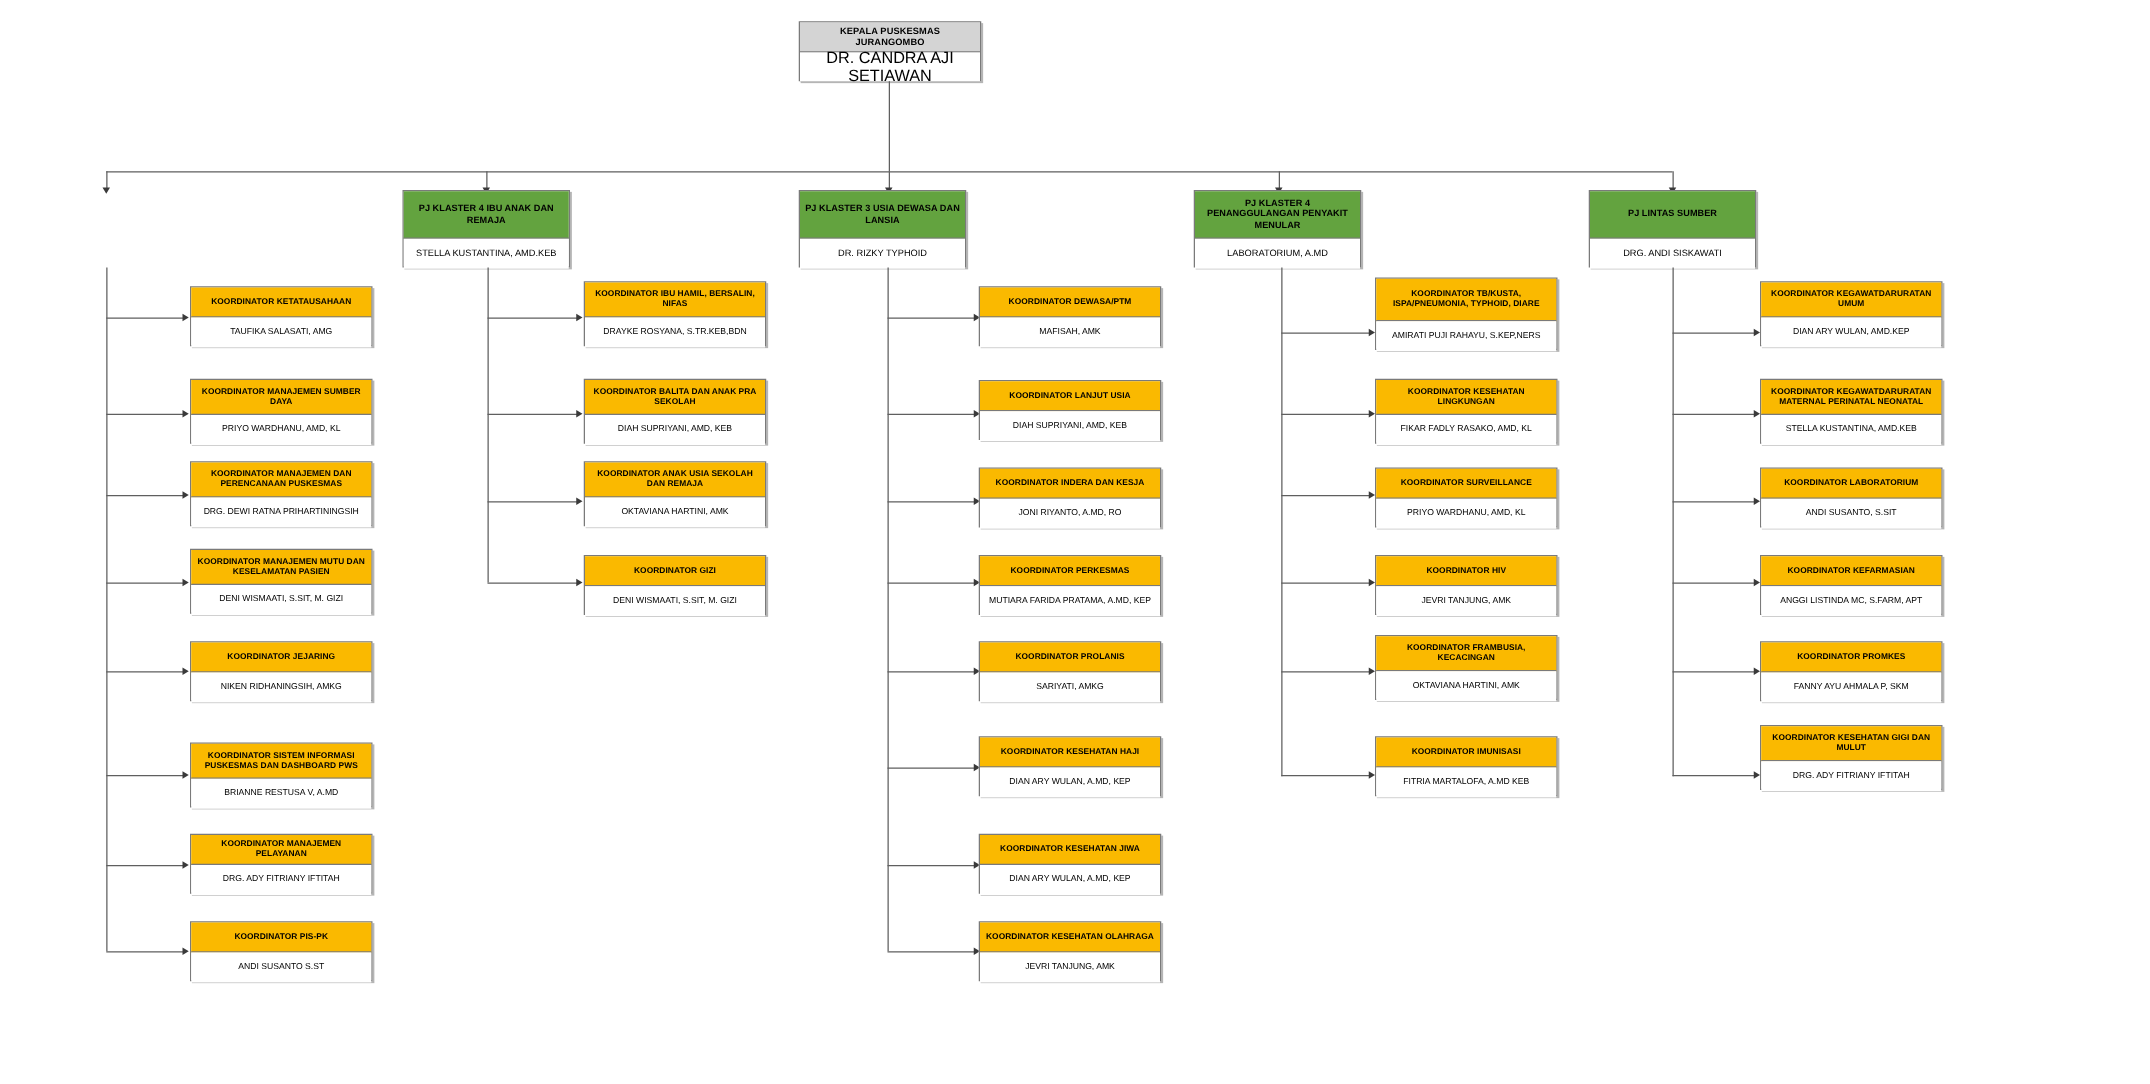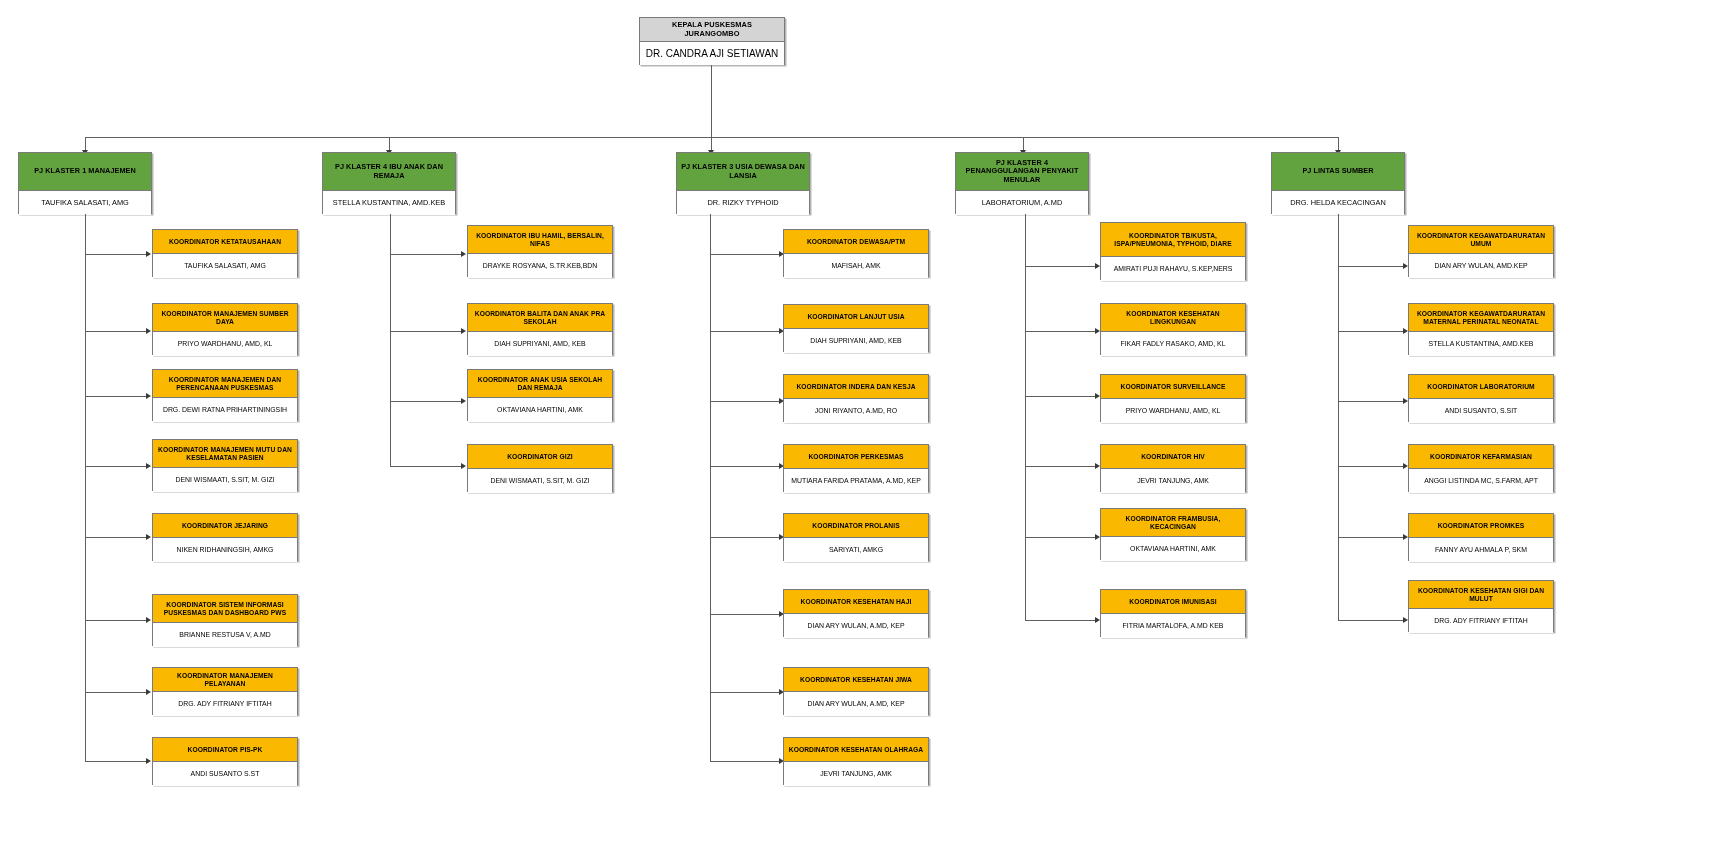--- a/index.html
+++ b/index.html
@@ -18,7 +18,7 @@
   
   .root{left:639px;top:17px;width:146px;height:48px;}
   .root .hd{height:24px;background:#d4d4d4;font-size:7.4px;letter-spacing:.1px;}
-  .root .nm{height:23px;font-size:10px;}
+  .root .nm{height:23px;font-size:13px;}
 
   
   .cluster{width:134px;}

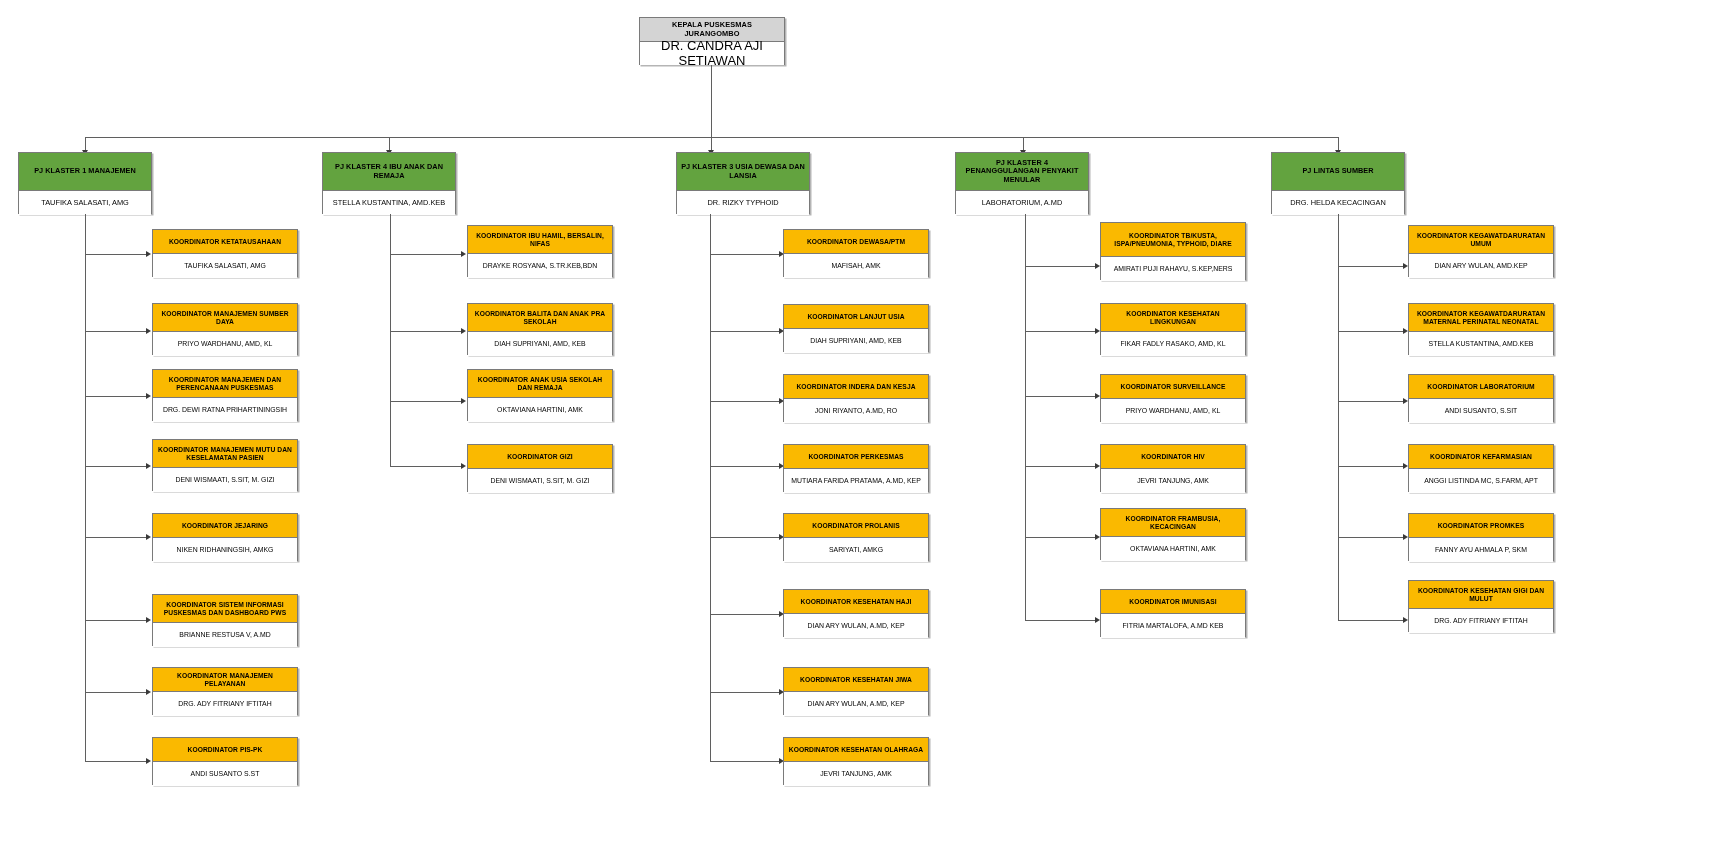--- a/index.html
+++ b/index.html
@@ -75,10 +75,6 @@
   <div class="ln lnv" style="left:1338px;top:137px;height:16px;"></div>
   <div class="arr down" style="left:1334.5px;top:150px;"></div>
 
-  <div class="node cluster h1" style="left:18px;top:152px;">
-    <div class="hd">PJ KLASTER 1 MANAJEMEN</div>
-    <div class="nm">TAUFIKA SALASATI, AMG</div>
-  </div>
 
   <div class="ln lnv" style="left:85px;top:214px;height:547px;"></div>
   <div class="ln lnh" style="left:85px;top:254px;width:62px;"></div>

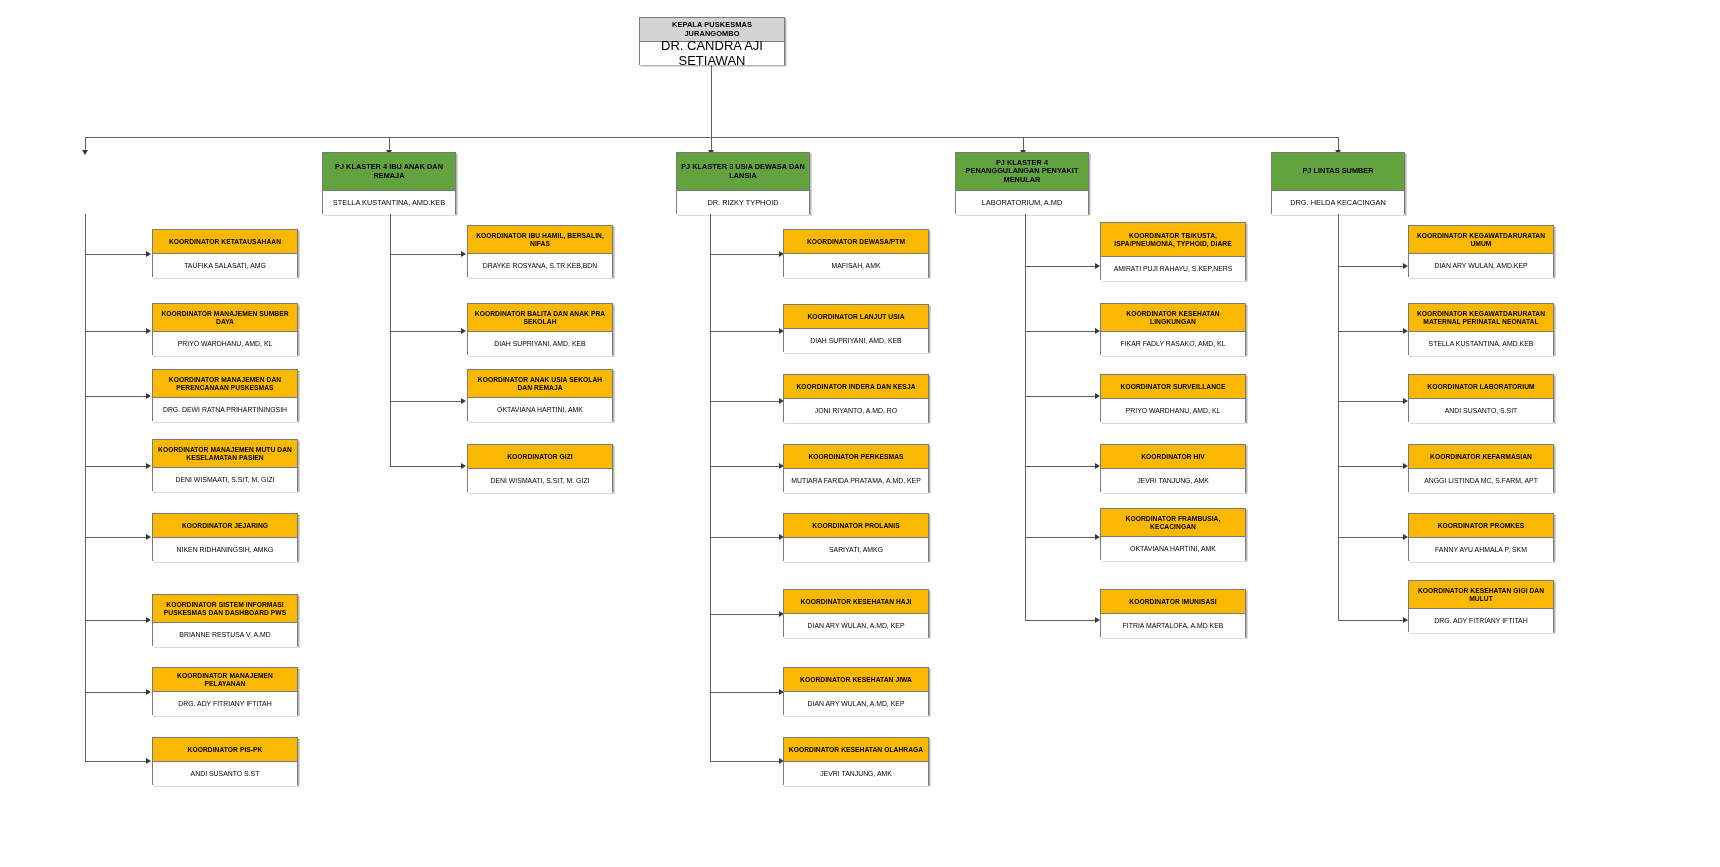--- a/index.html
+++ b/index.html
@@ -158,7 +158,7 @@
     <div class="nm">DENI WISMAATI, S.SIT, M. GIZI</div>
   </div>
 
-  <div class="node cluster h1" style="left:639px;top:152px;margin-left:37px;">
+  <div class="node cluster h1" style="left:639px;top:152px;">
     <div class="hd">PJ KLASTER 3 USIA DEWASA DAN LANSIA</div>
     <div class="nm">DR. RIZKY TYPHOID</div>
   </div>

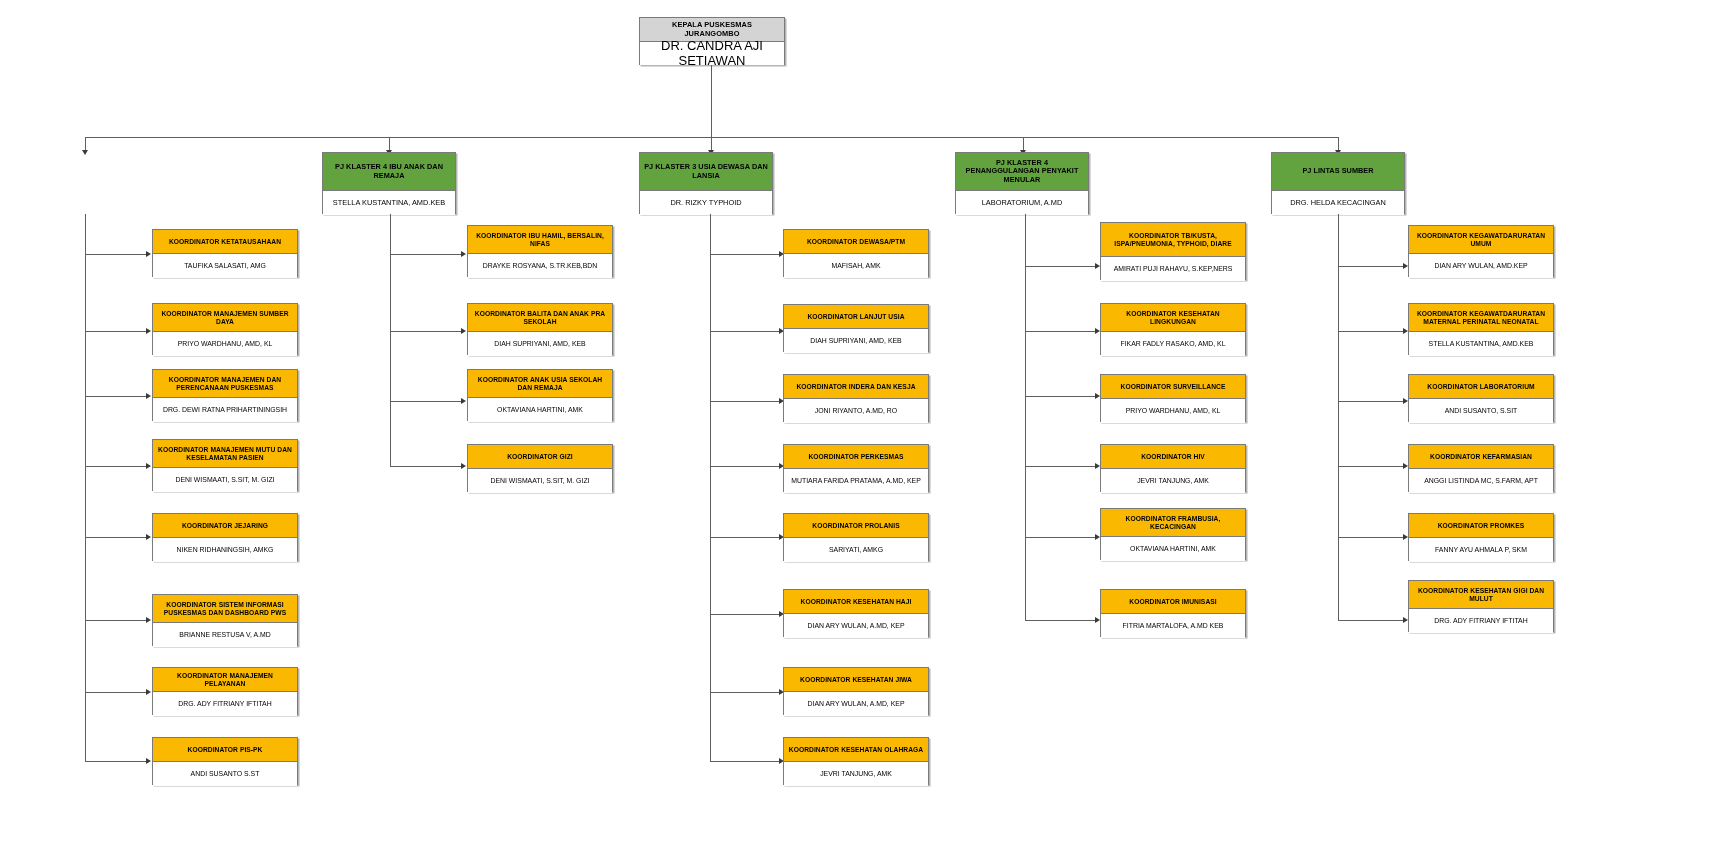--- a/index.html
+++ b/index.html
@@ -258,7 +258,7 @@
 
   <div class="node cluster h1" style="left:1271px;top:152px;">
     <div class="hd">PJ LINTAS SUMBER</div>
-    <div class="nm">DRG. HELDA KECACINGAN</div>
+    <div class="nm">DRG. ANDI SISKAWATI</div>
   </div>
   <div class="ln lnv" style="left:1338px;top:214px;height:407px;"></div>
   <div class="ln lnh" style="left:1338px;top:266px;width:66px;"></div>

